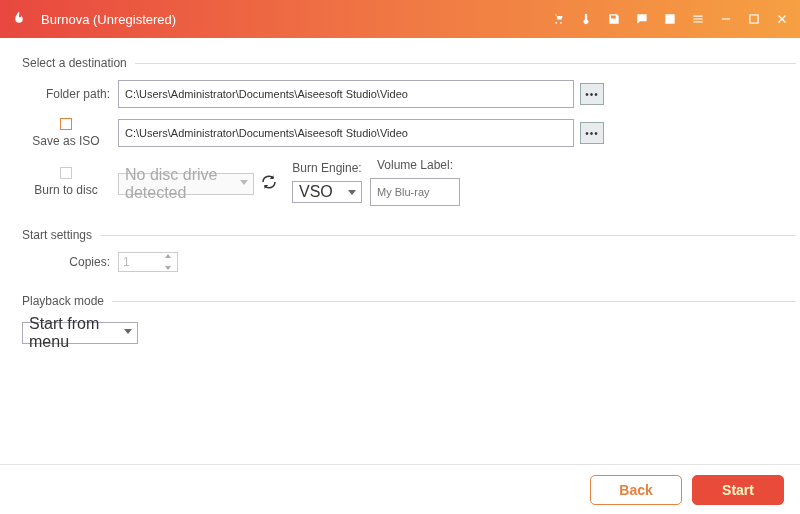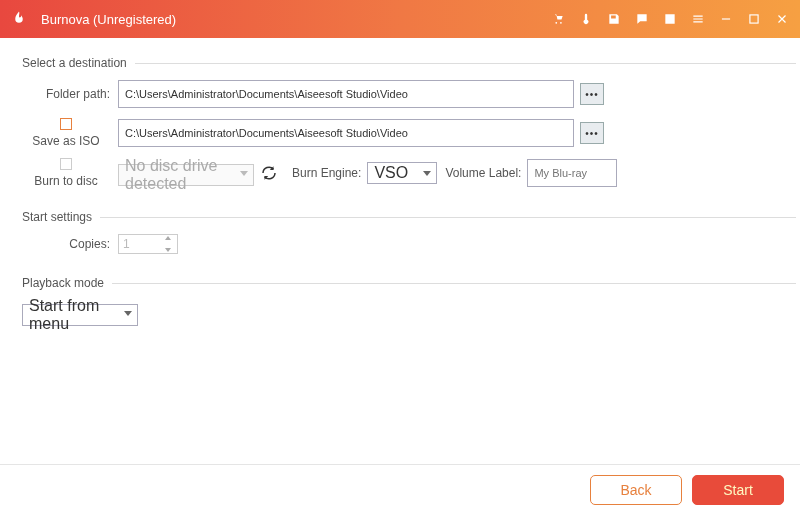--- a/index.html
+++ b/index.html
@@ -48,7 +48,7 @@
 .fake-sel { display: inline-flex; align-items: center; }
 .fake-sel.disabled { color: #aaa; border-color: #ccc; background: #fafafa; }
 .refresh { width: 18px; height: 18px; margin: 0 6px; cursor: pointer; }
-.seg { display: flex; align-items: center; gap: 6px; margin-left: 8px; }
+.seg { display: flex; align-items: center; gap: 6px; margin-left: 8px; flex-direction: column; }
 .spinbox { width: 60px; height: 20px; border: 1px solid #ccc; display: flex; align-items: center; padding: 0 4px; color: #bbb; position: relative; }
 .spinbox .spn { position: absolute; right: 2px; top: 1px; bottom: 1px; width: 10px; display: flex; flex-direction: column; justify-content: space-between; }
 .spinbox .spn span { width: 0; height: 0; border-left: 3px solid transparent; border-right: 3px solid transparent; }

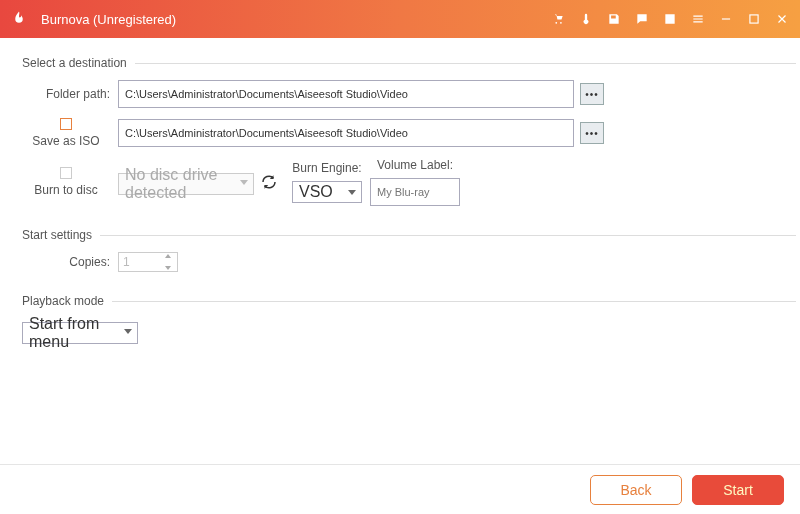--- a/index.html
+++ b/index.html
@@ -61,7 +61,7 @@
 }
 .btn {
   width: 92px; height: 30px; border-radius: 5px; font-size: 14px; display: flex; align-items: center; justify-content: center;
-  cursor: pointer; user-select: none;
+  cursor: pointer; user-select: none; font-weight: bold;
 }
 .btn-back { border: 1px solid #e7813e; color: #e7813e; background: #fff; }
 .btn-start { background: #e84b3a; color: #fef9c3; border: 1px solid #e84b3a; }

